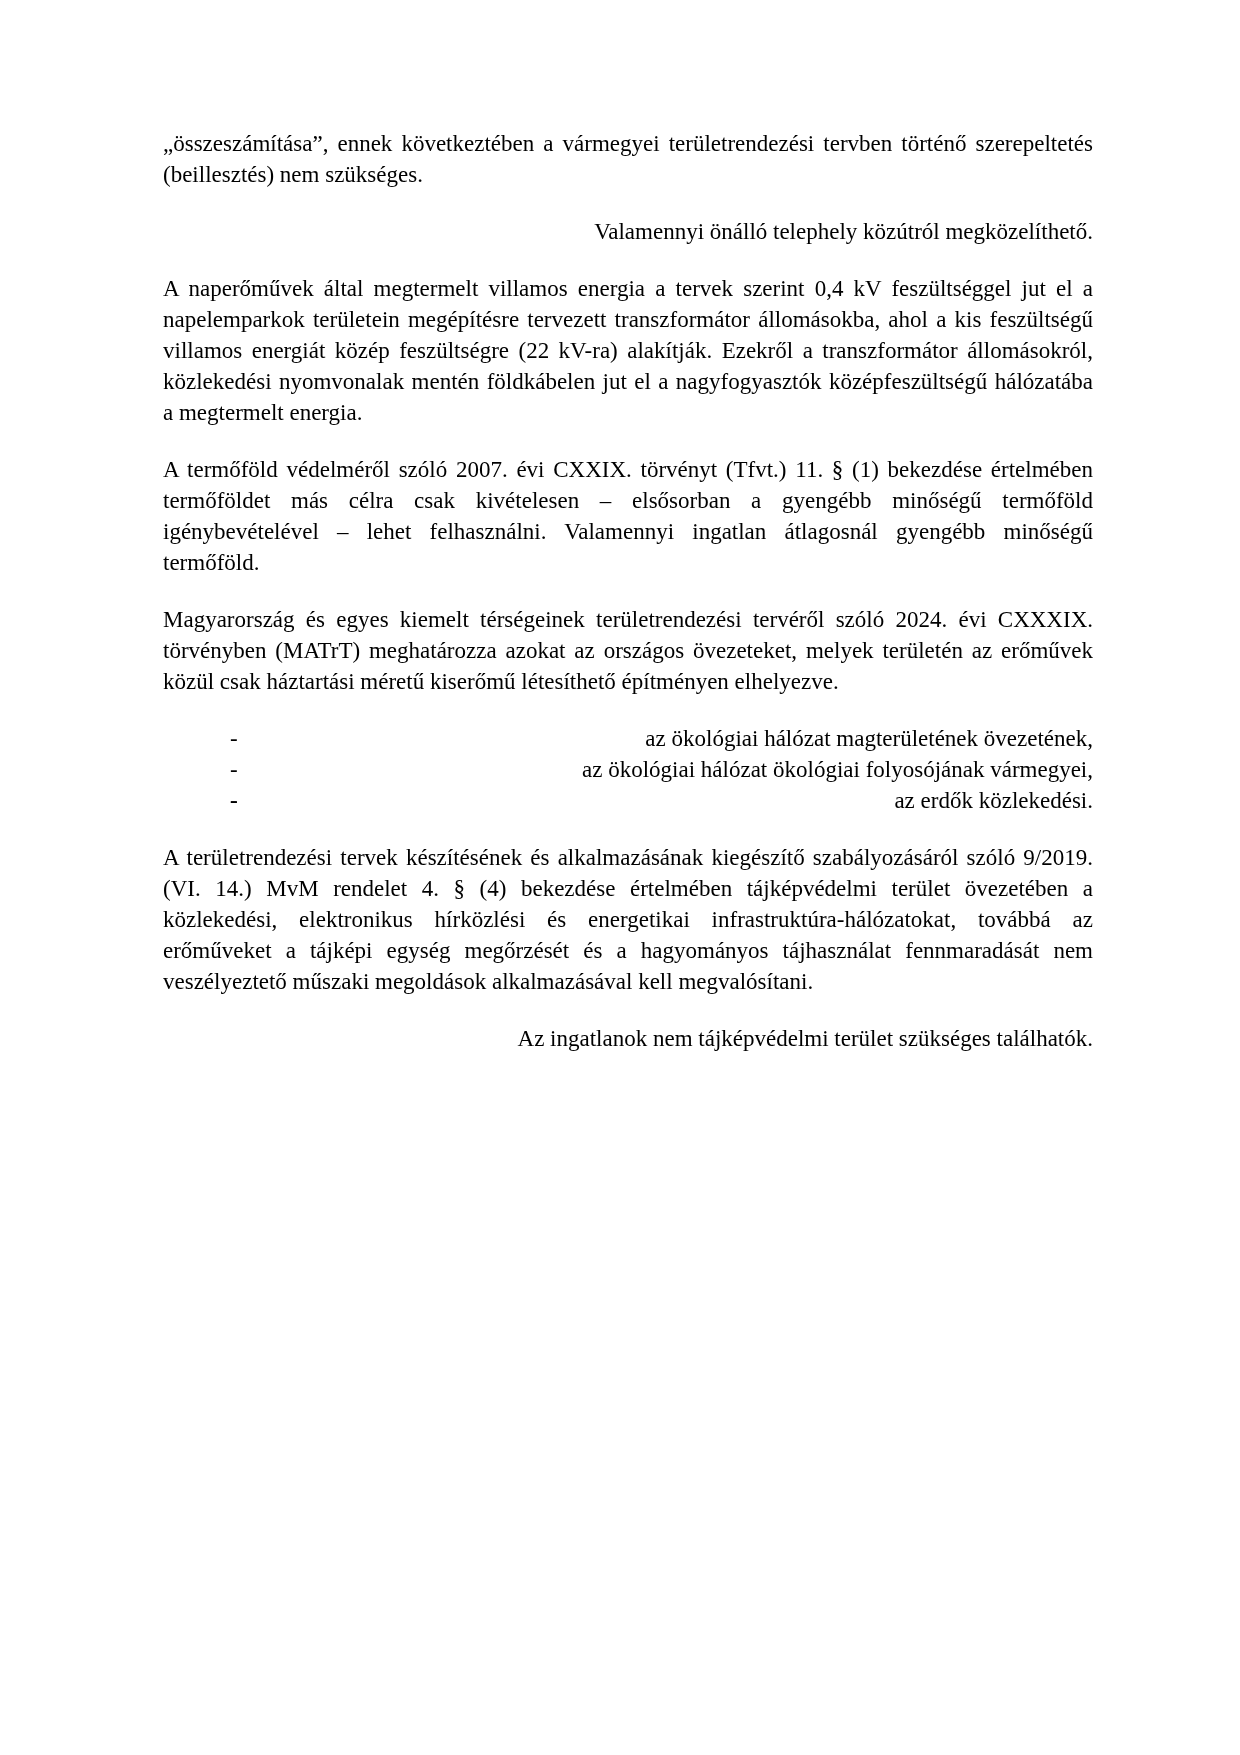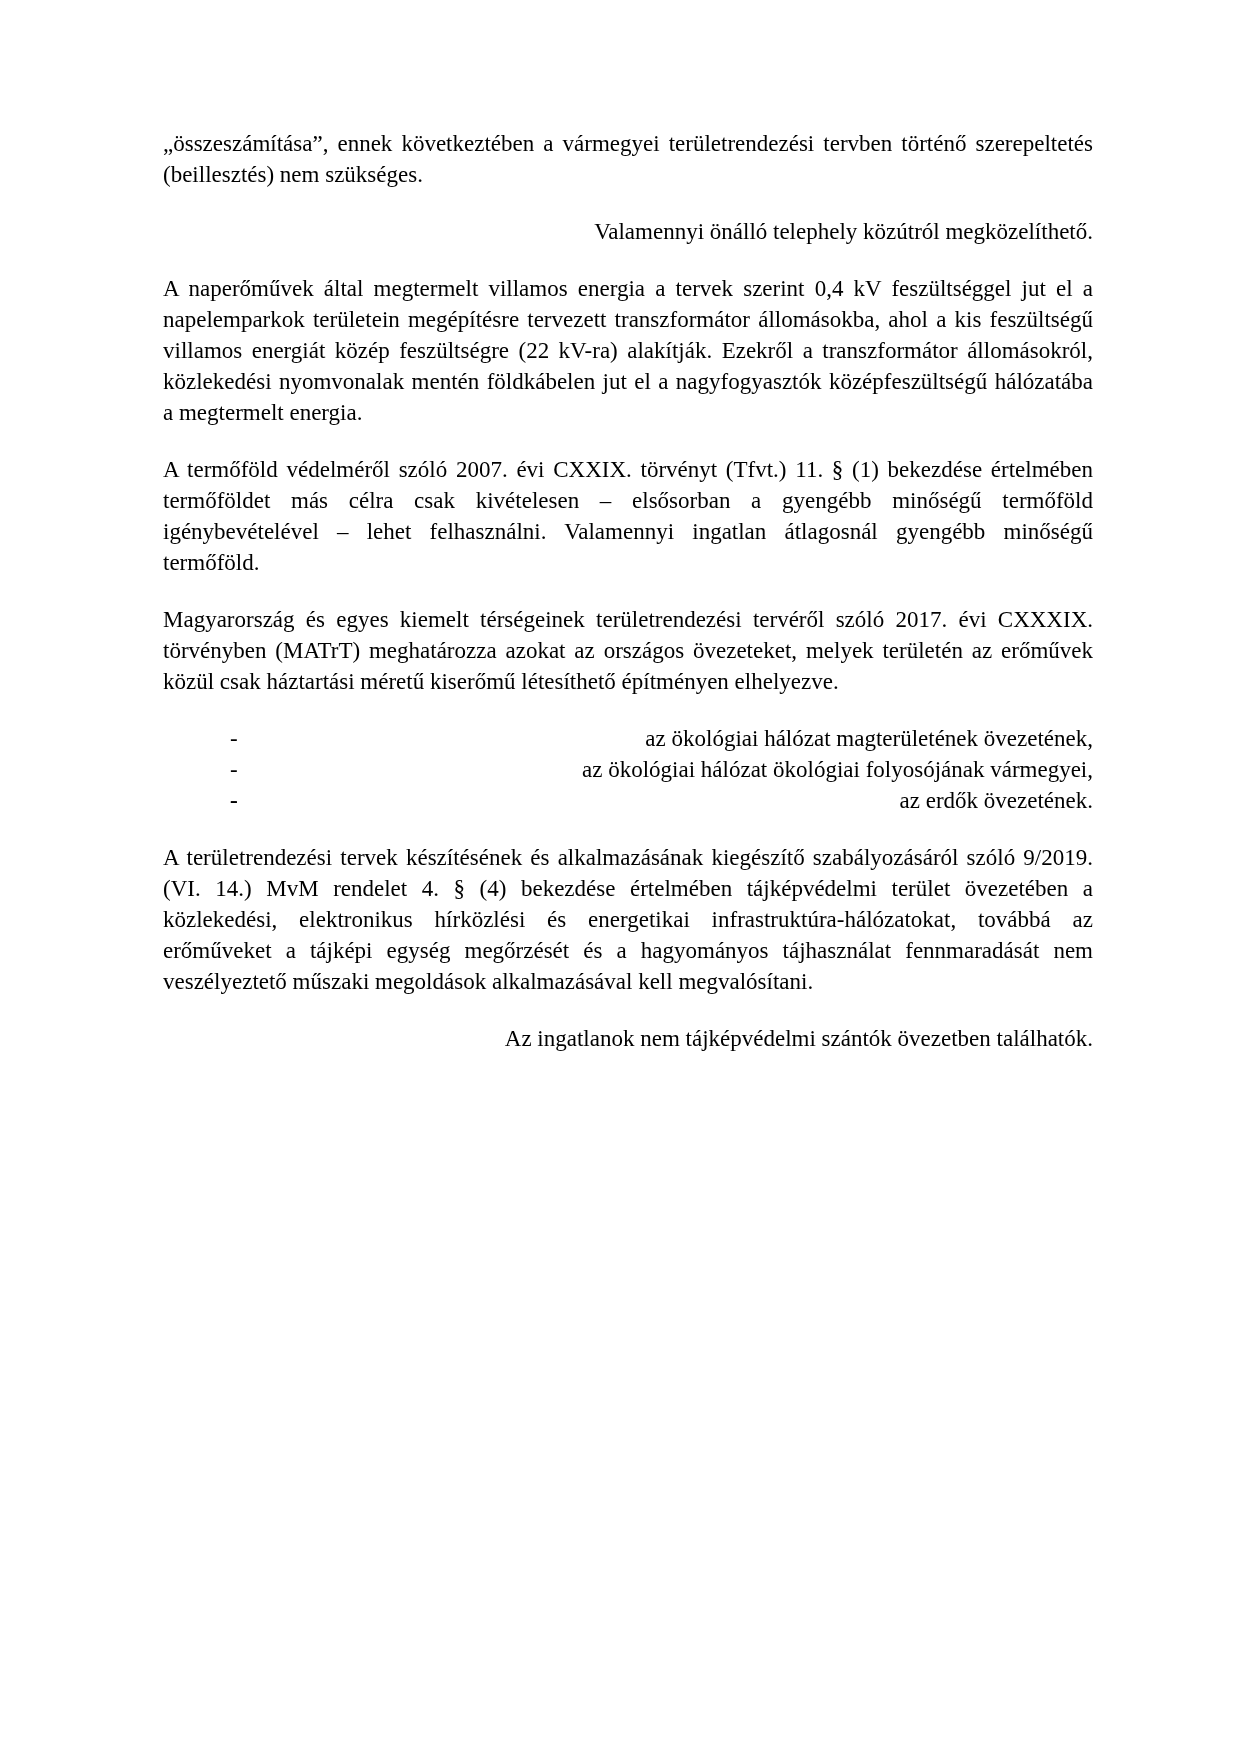--- a/index.html
+++ b/index.html
@@ -62,7 +62,7 @@
 
   <p class="just">A termőföld védelméről szóló 2007. évi CXXIX. törvényt (Tfvt.) 11. § (1) bekezdése értelmében termőföldet más célra csak kivételesen – elsősorban a gyengébb minőségű termőföld igénybevételével – lehet felhasználni. Valamennyi ingatlan átlagosnál gyengébb minőségű termőföld.</p>
 
-  <p class="just">Magyarország és egyes kiemelt térségeinek területrendezési tervéről szóló 2017. évi CXXXIX. törvényben (MATrT) meghatározza azokat az országos övezeteket, melyek területén az erőművek közül csak háztartási méretű kiserőmű létesíthető építményen elhelyezve.</p>
+  <p class="just">Magyarország és egyes kiemelt térségeinek területrendezési tervéről szóló 2024. évi CXXXIX. törvényben (MATrT) meghatározza azokat az országos övezeteket, melyek területén az erőművek közül csak háztartási méretű kiserőmű létesíthető építményen elhelyezve.</p>
 
   <div class="bullet-list">
 

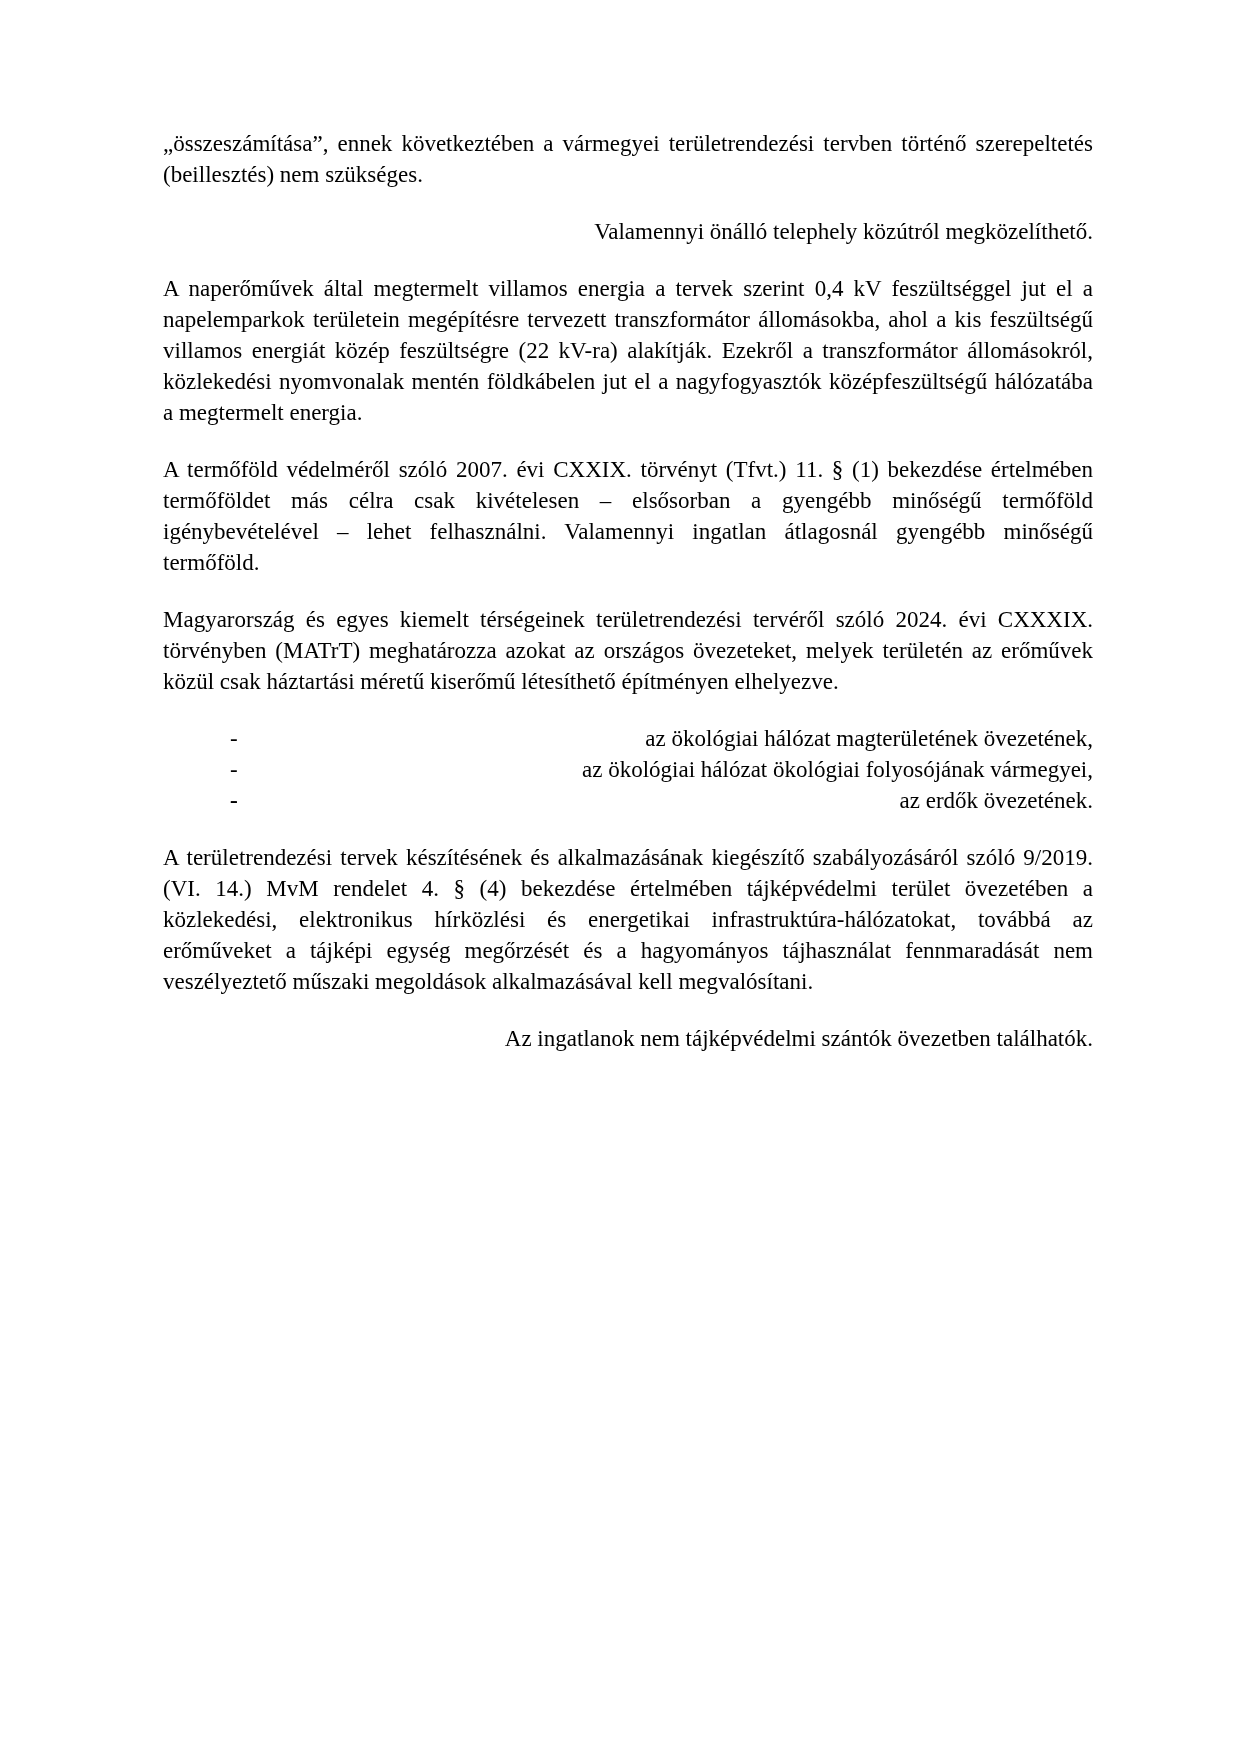--- a/index.html
+++ b/index.html
@@ -82,7 +82,7 @@
 
     <div class="li left">
       <span class="bullet">-</span>
-      <span>az erdők övezetének.</span>
+      <span>az erdők közlekedési.</span>
     </div>
   </div>
 

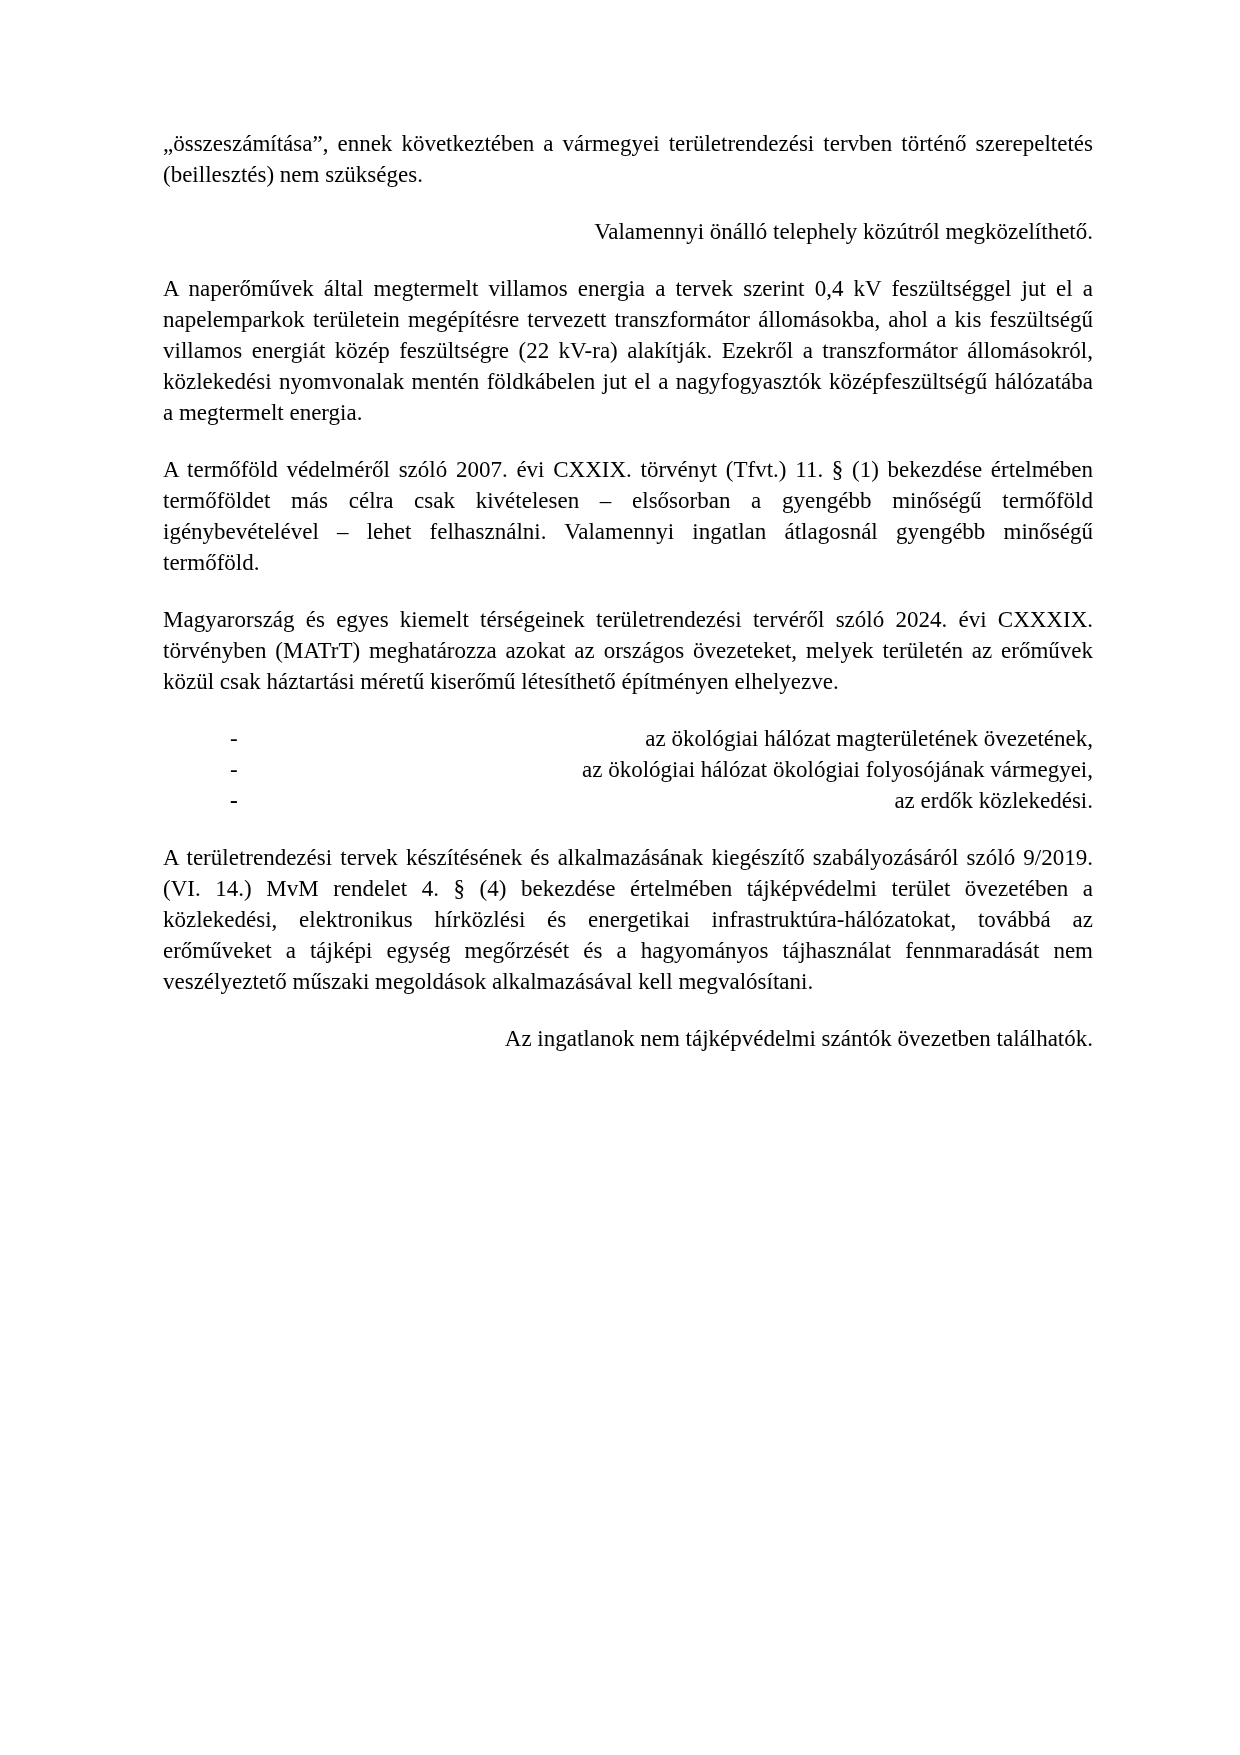--- a/index.html
+++ b/index.html
@@ -88,7 +88,7 @@
 
   <p class="just">A területrendezési tervek készítésének és alkalmazásának kiegészítő szabályozásáról szóló 9/2019. (VI. 14.) MvM rendelet 4. § (4) bekezdése értelmében tájképvédelmi terület övezetében a közlekedési, elektronikus hírközlési és energetikai infrastruktúra-hálózatokat, továbbá az erőműveket a tájképi egység megőrzését és a hagyományos tájhasználat fennmaradását nem veszélyeztető műszaki megoldások alkalmazásával kell megvalósítani.</p>
 
-  <p class="left">Az ingatlanok nem tájképvédelmi szántók övezetben találhatók.</p>
+  <p class="left">Az ingatlanok nem tájképvédelmi terület szükséges találhatók.</p>
 
 
 </div>

